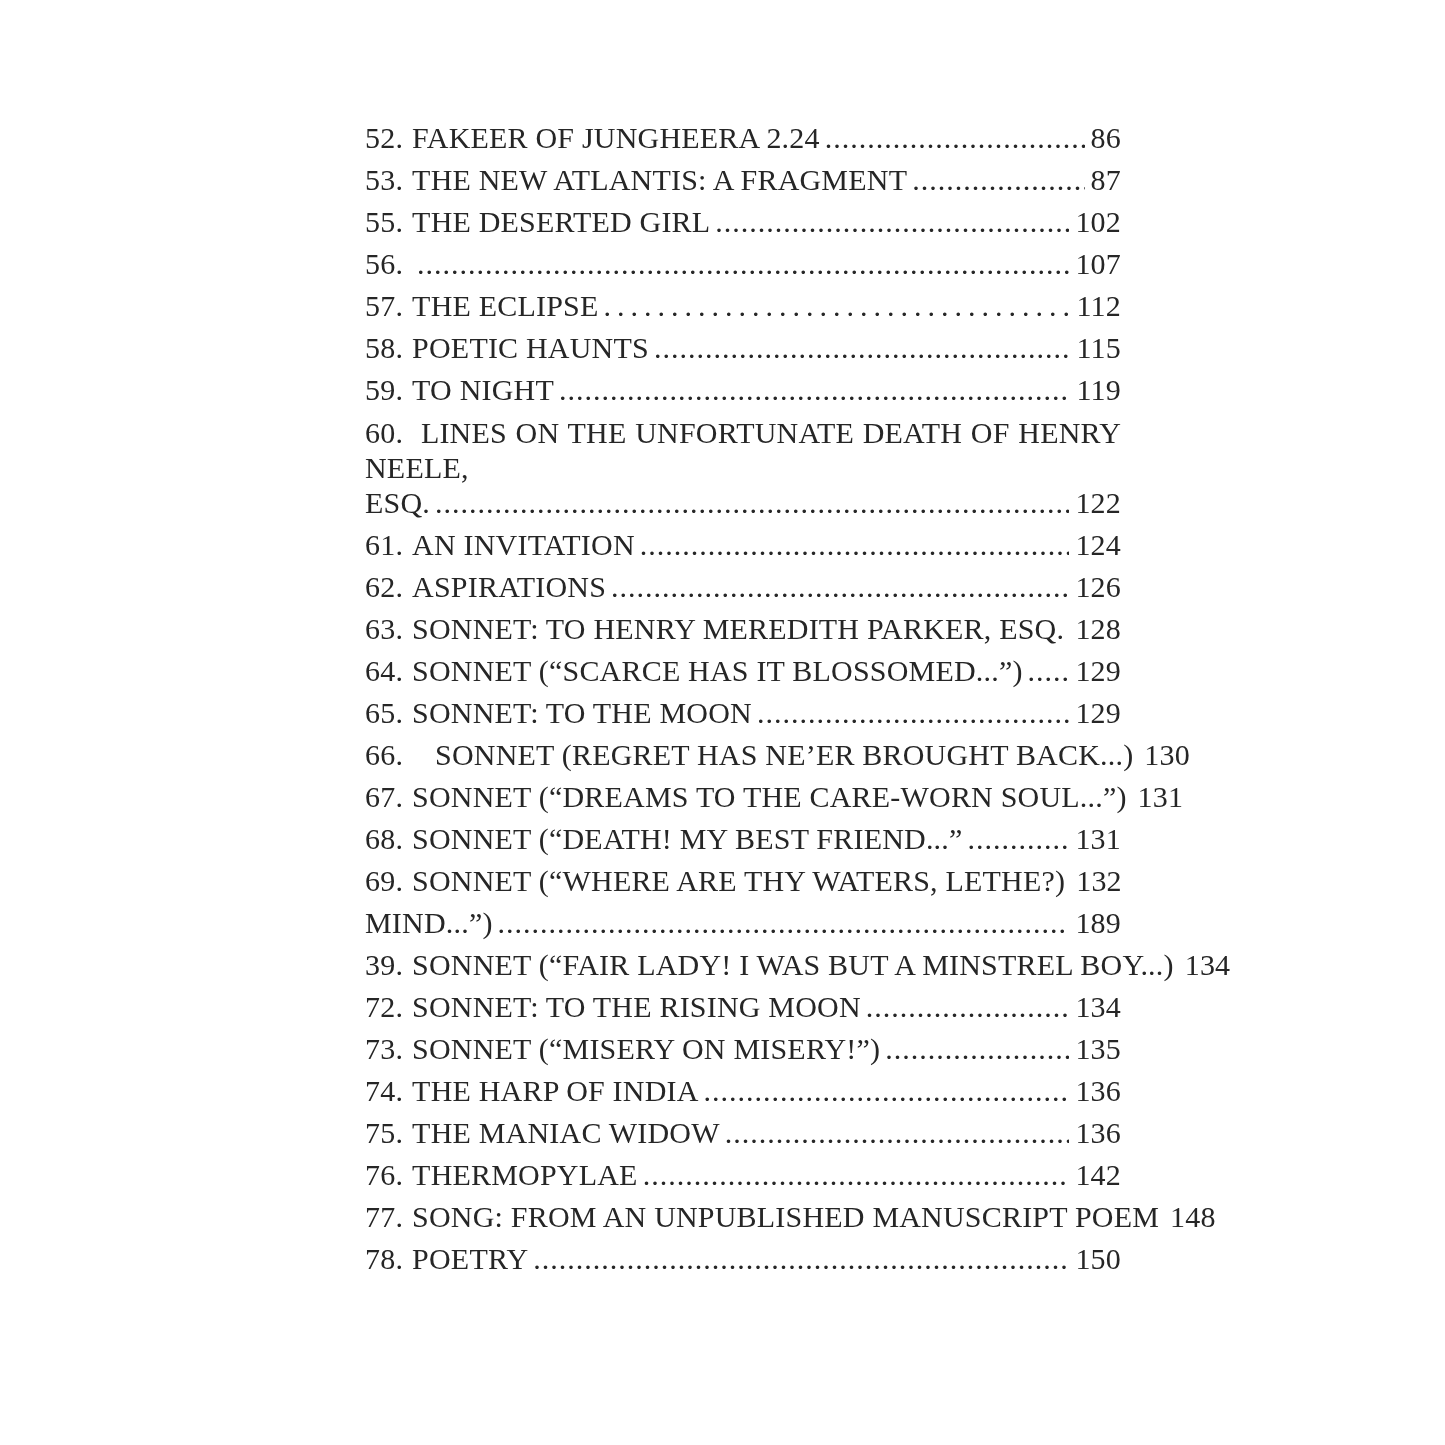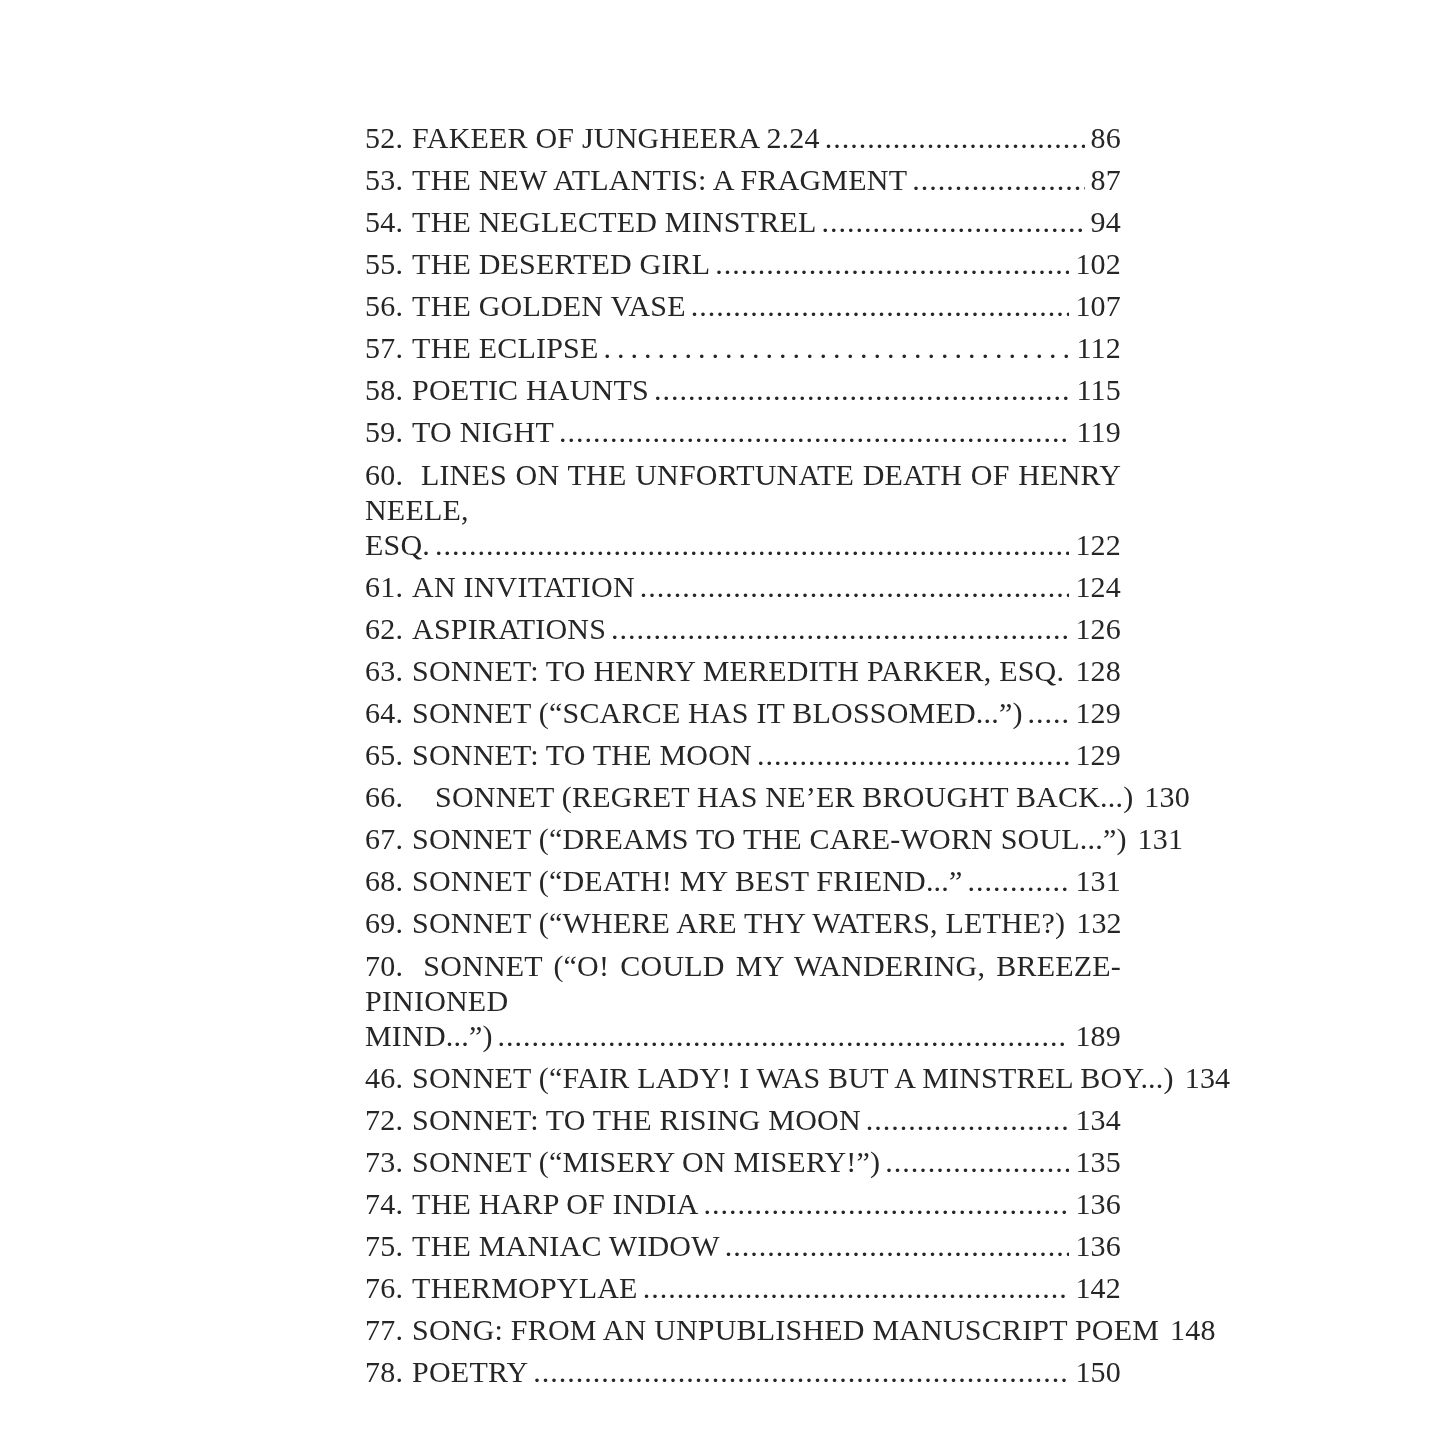--- a/index.html
+++ b/index.html
@@ -78,14 +78,6 @@
       </div>
       <div class="entry">
         <div class="row">
-          <span class="num">54.</span>
-          <span class="title">THE NEGLECTED MINSTREL</span>
-          <span class="dots"></span>
-          <span class="pnum">94</span>
-        </div>
-      </div>
-      <div class="entry">
-        <div class="row">
           <span class="num">55.</span>
           <span class="title">THE DESERTED GIRL</span>
           <span class="dots"></span>

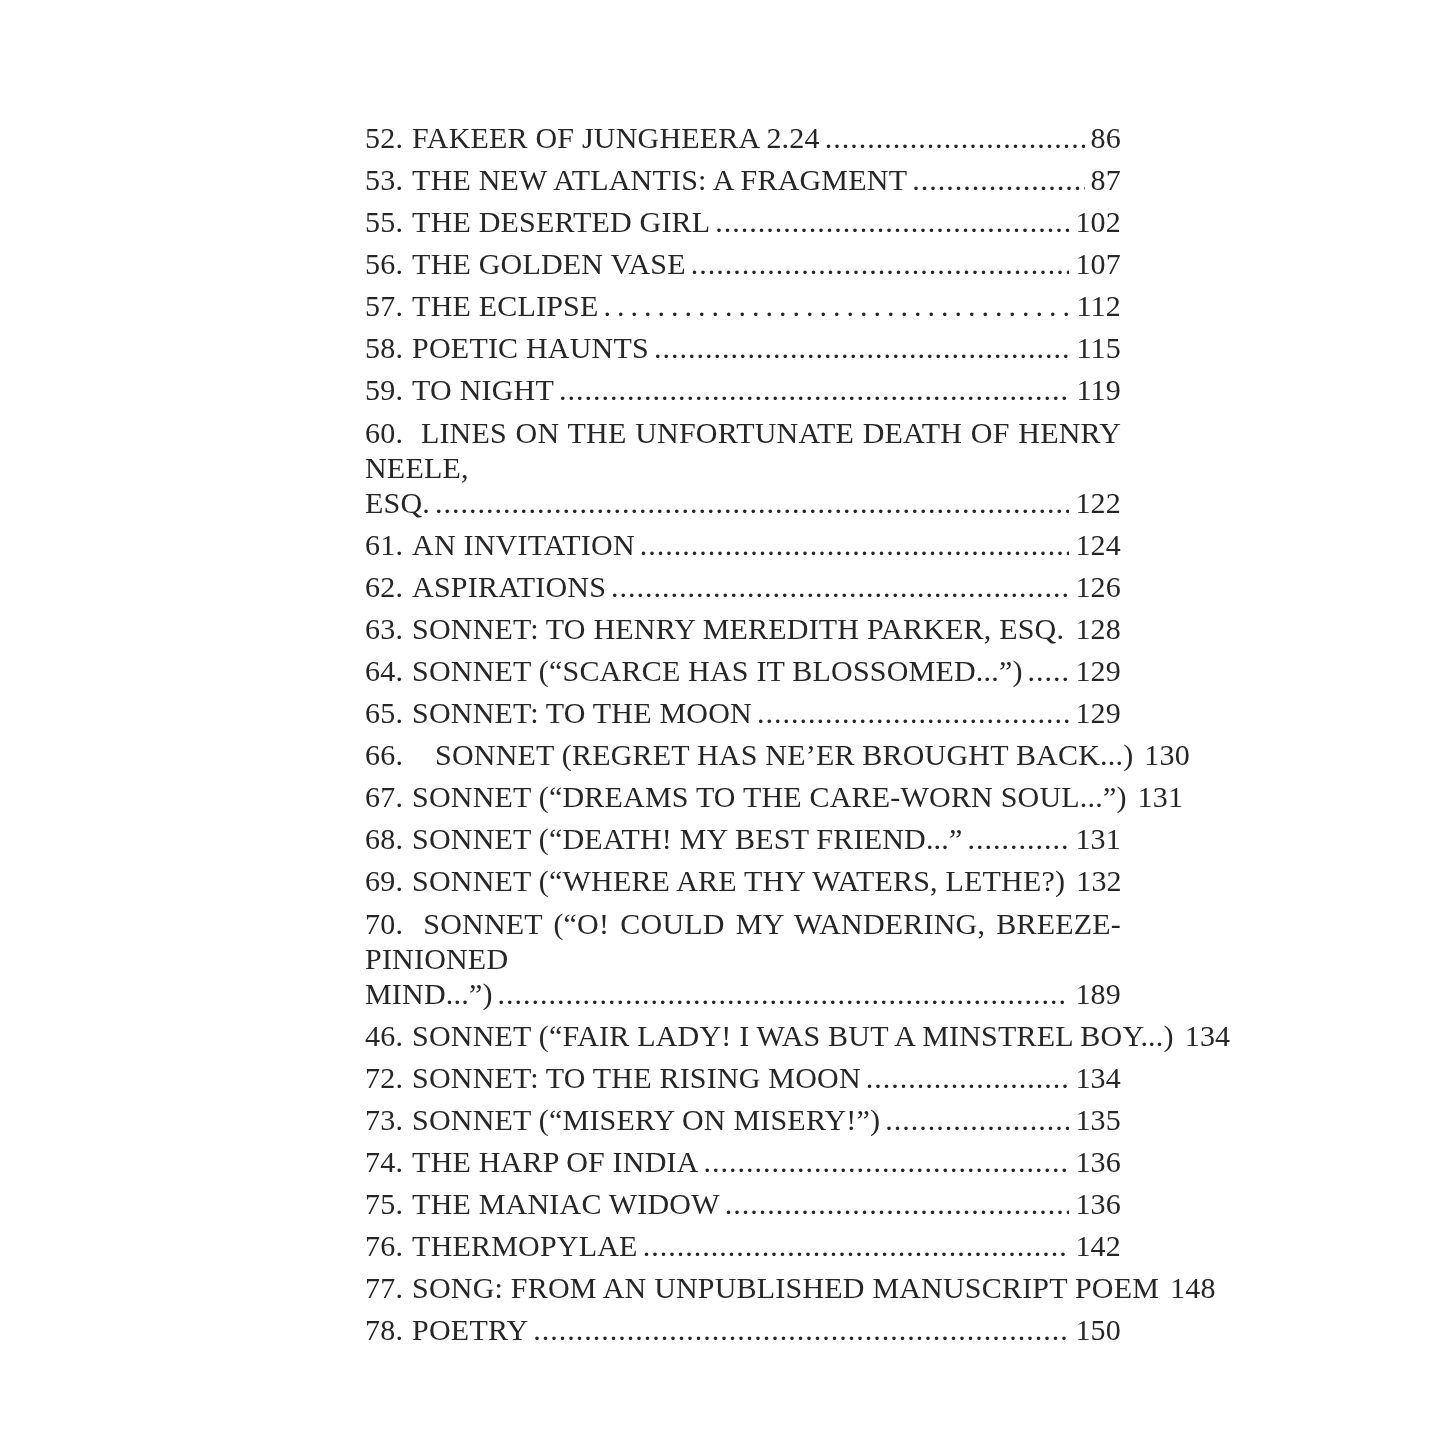--- a/index.html
+++ b/index.html
@@ -87,7 +87,6 @@
       <div class="entry">
         <div class="row">
           <span class="num">56.</span>
-          <span class="title">THE GOLDEN VASE</span>
           <span class="dots"></span>
           <span class="pnum">107</span>
         </div>

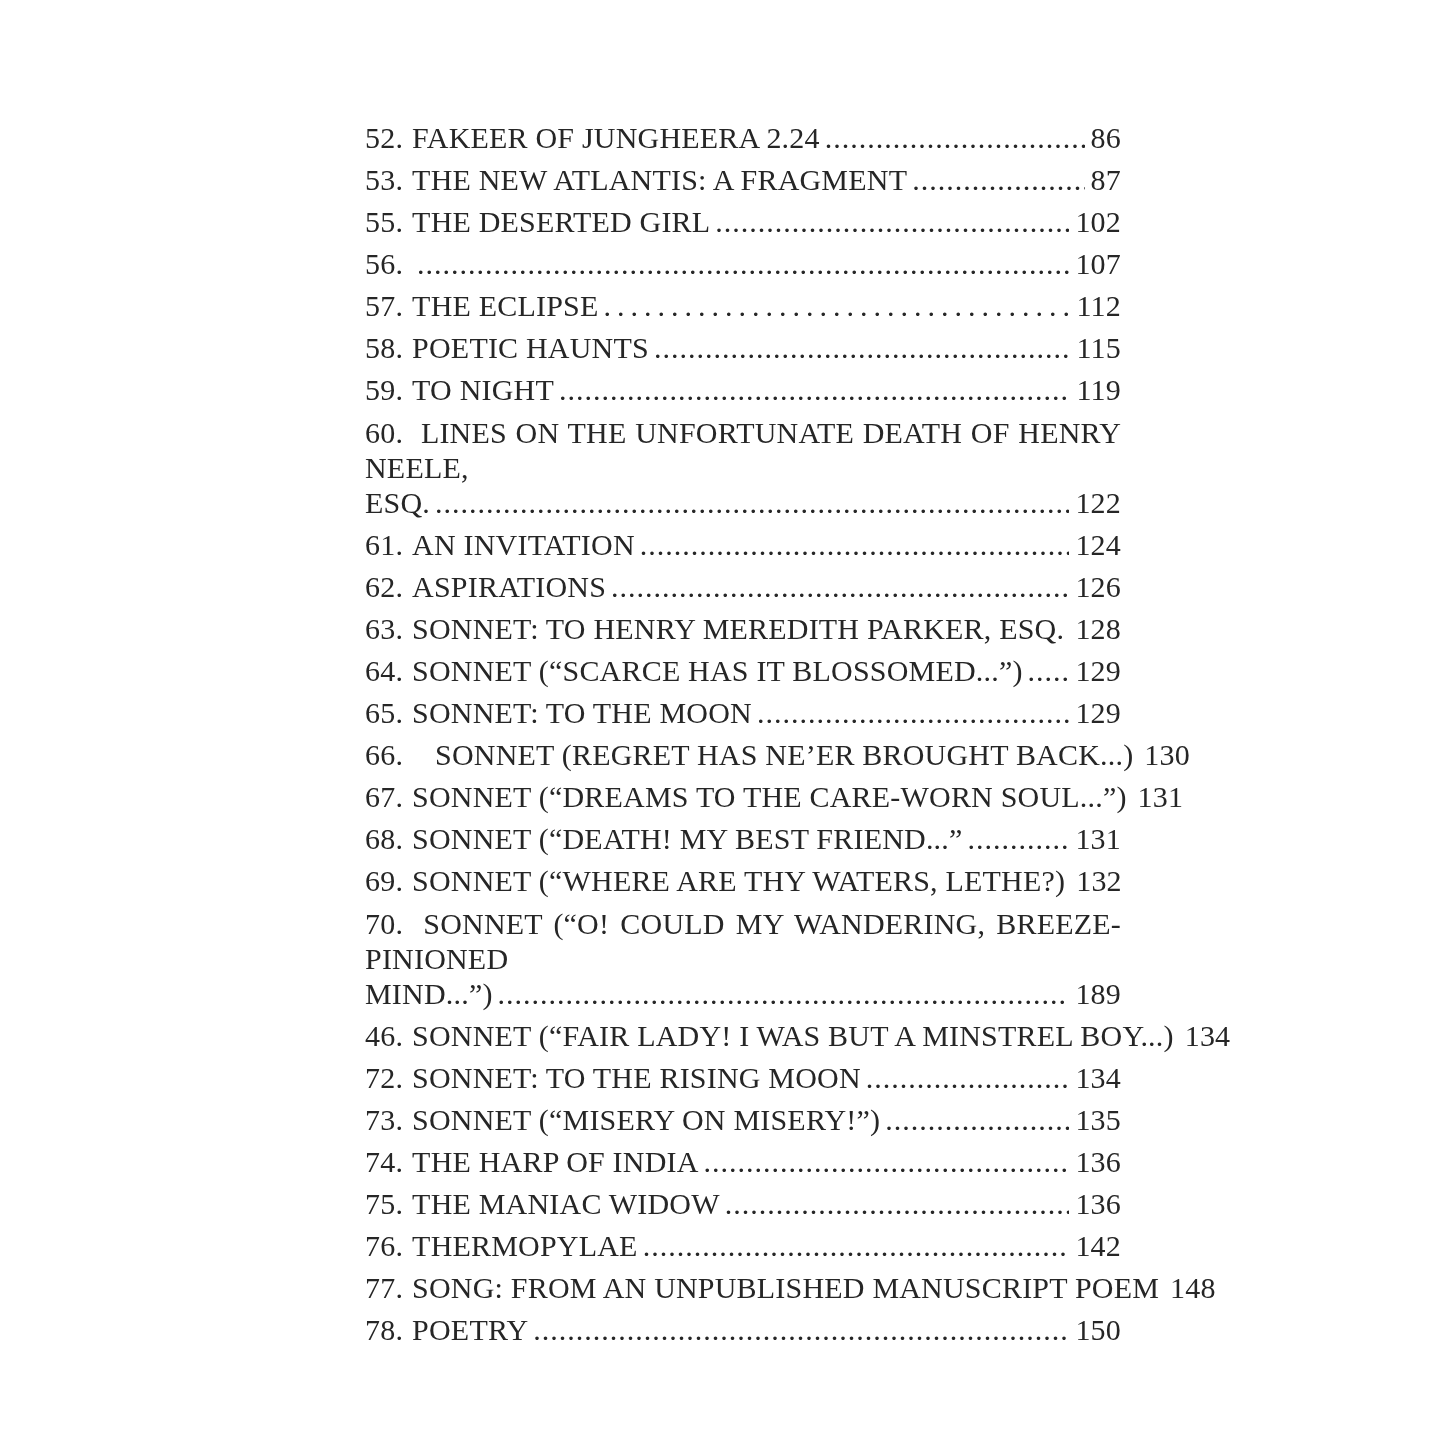--- a/index.html
+++ b/index.html
@@ -196,7 +196,6 @@
         </div>
       </div>
       <div class="entry">
-        <div class="jline"><span class="num">70.</span> <span>SONNET (“O! COULD MY WANDERING, BREEZE-PINIONED</span></div>
         <div class="row">
           <span class="title">MIND...”)</span>
           <span class="dots"></span>

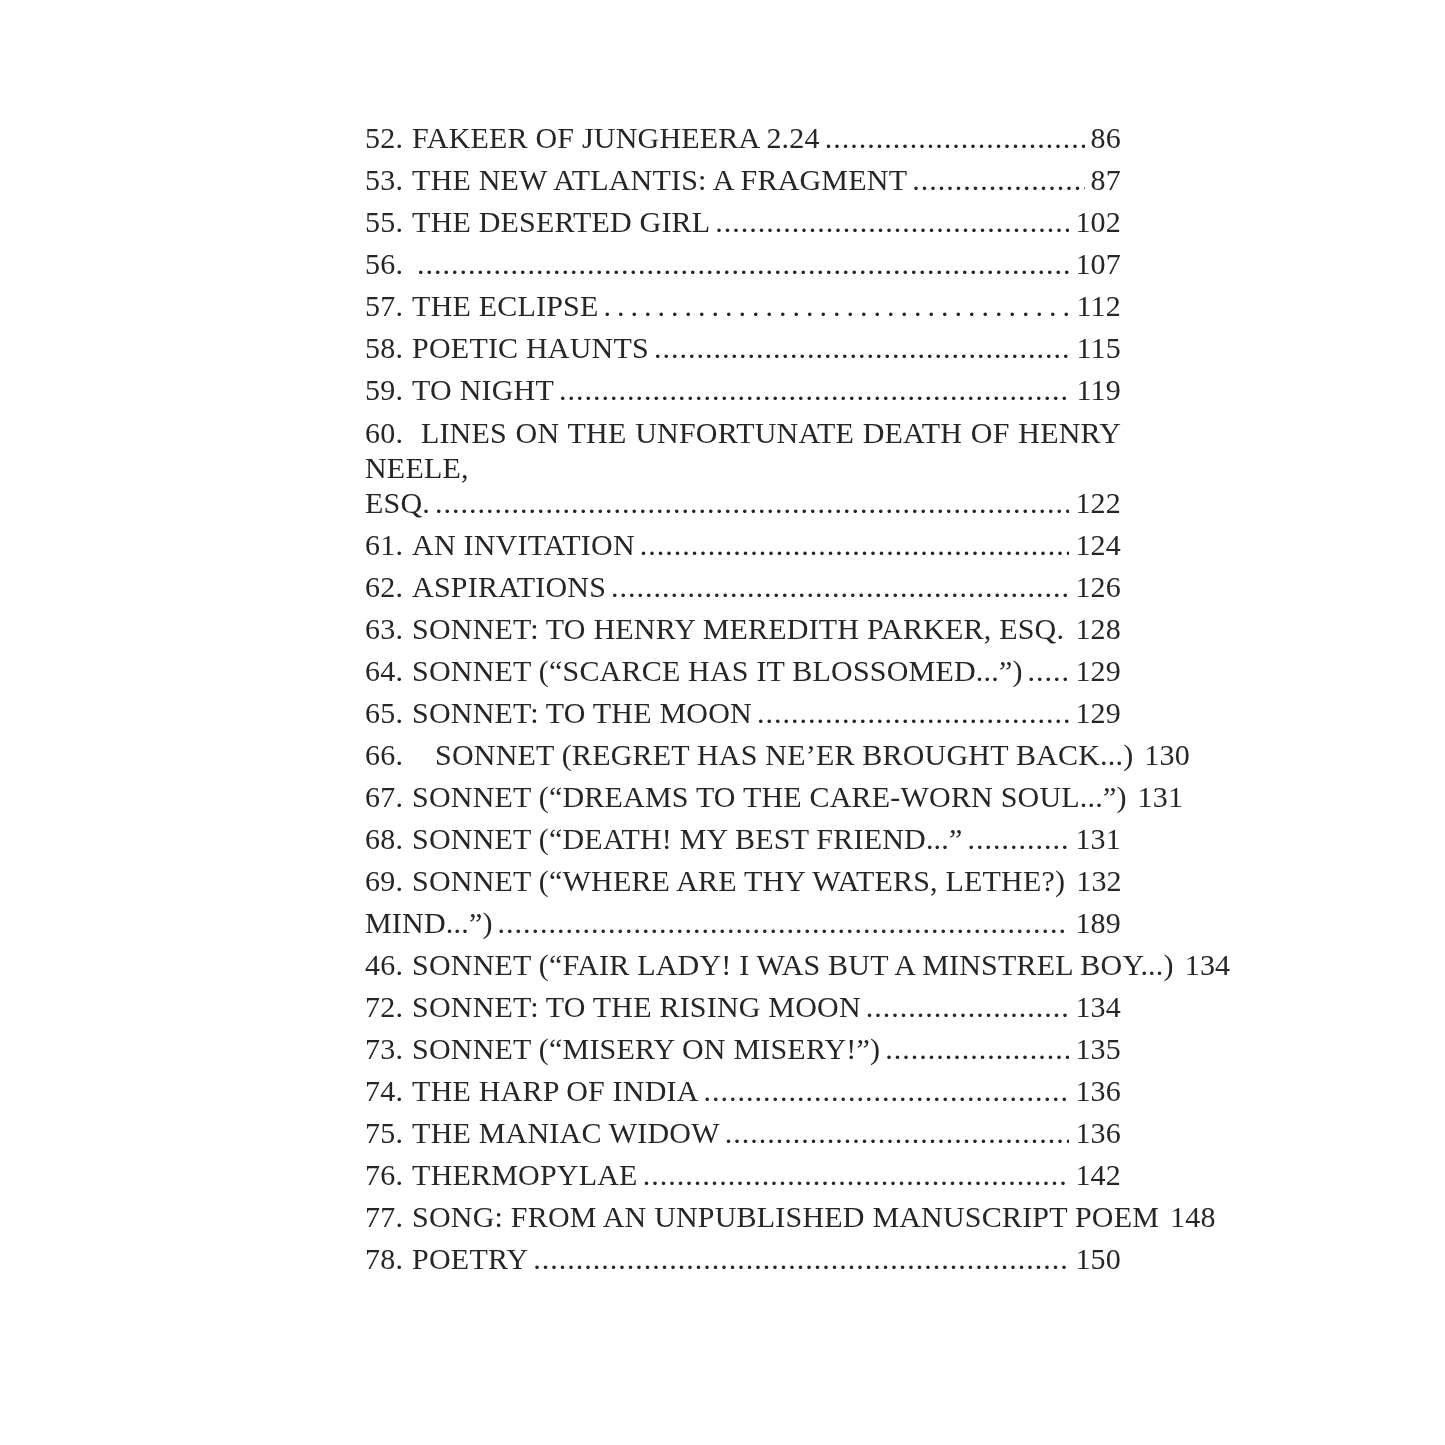--- a/index.html
+++ b/index.html
@@ -204,7 +204,7 @@
       </div>
       <div class="entry">
         <div class="row">
-          <span class="num">46.</span>
+          <span class="num">39.</span>
           <span class="title">SONNET (“FAIR LADY! I WAS BUT A MINSTREL BOY...)</span>
           <span class="dots"></span>
           <span class="pnum">134</span>

